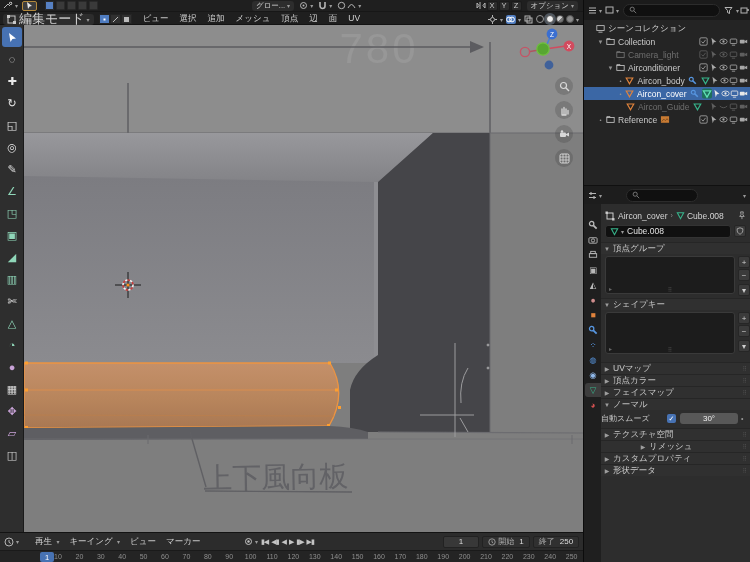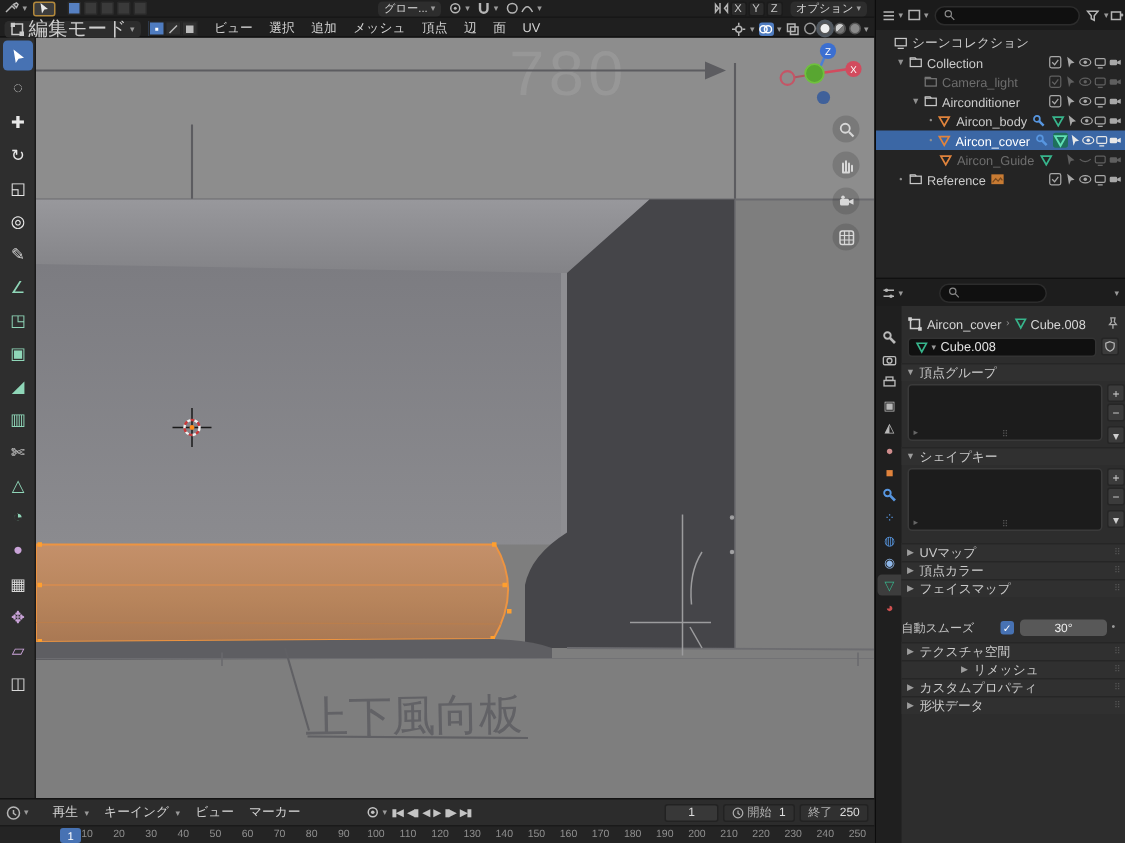--- a/index.html
+++ b/index.html
@@ -854,6 +854,10 @@
             </div>
           </div>
 
+        <div class="p-row panel-h" style="top:194px">
+          <span class="tri">▼</span>
+            <span>ノーマル</span>
+        </div>
         <div class="p-row" style="top:208px; height:13px">
           <span style="width:62px; text-align:left; font-size:8px; color:#c4c4c4">自動スムーズ</span>
           <span class="cb" style="margin-left:4px">✓</span>

